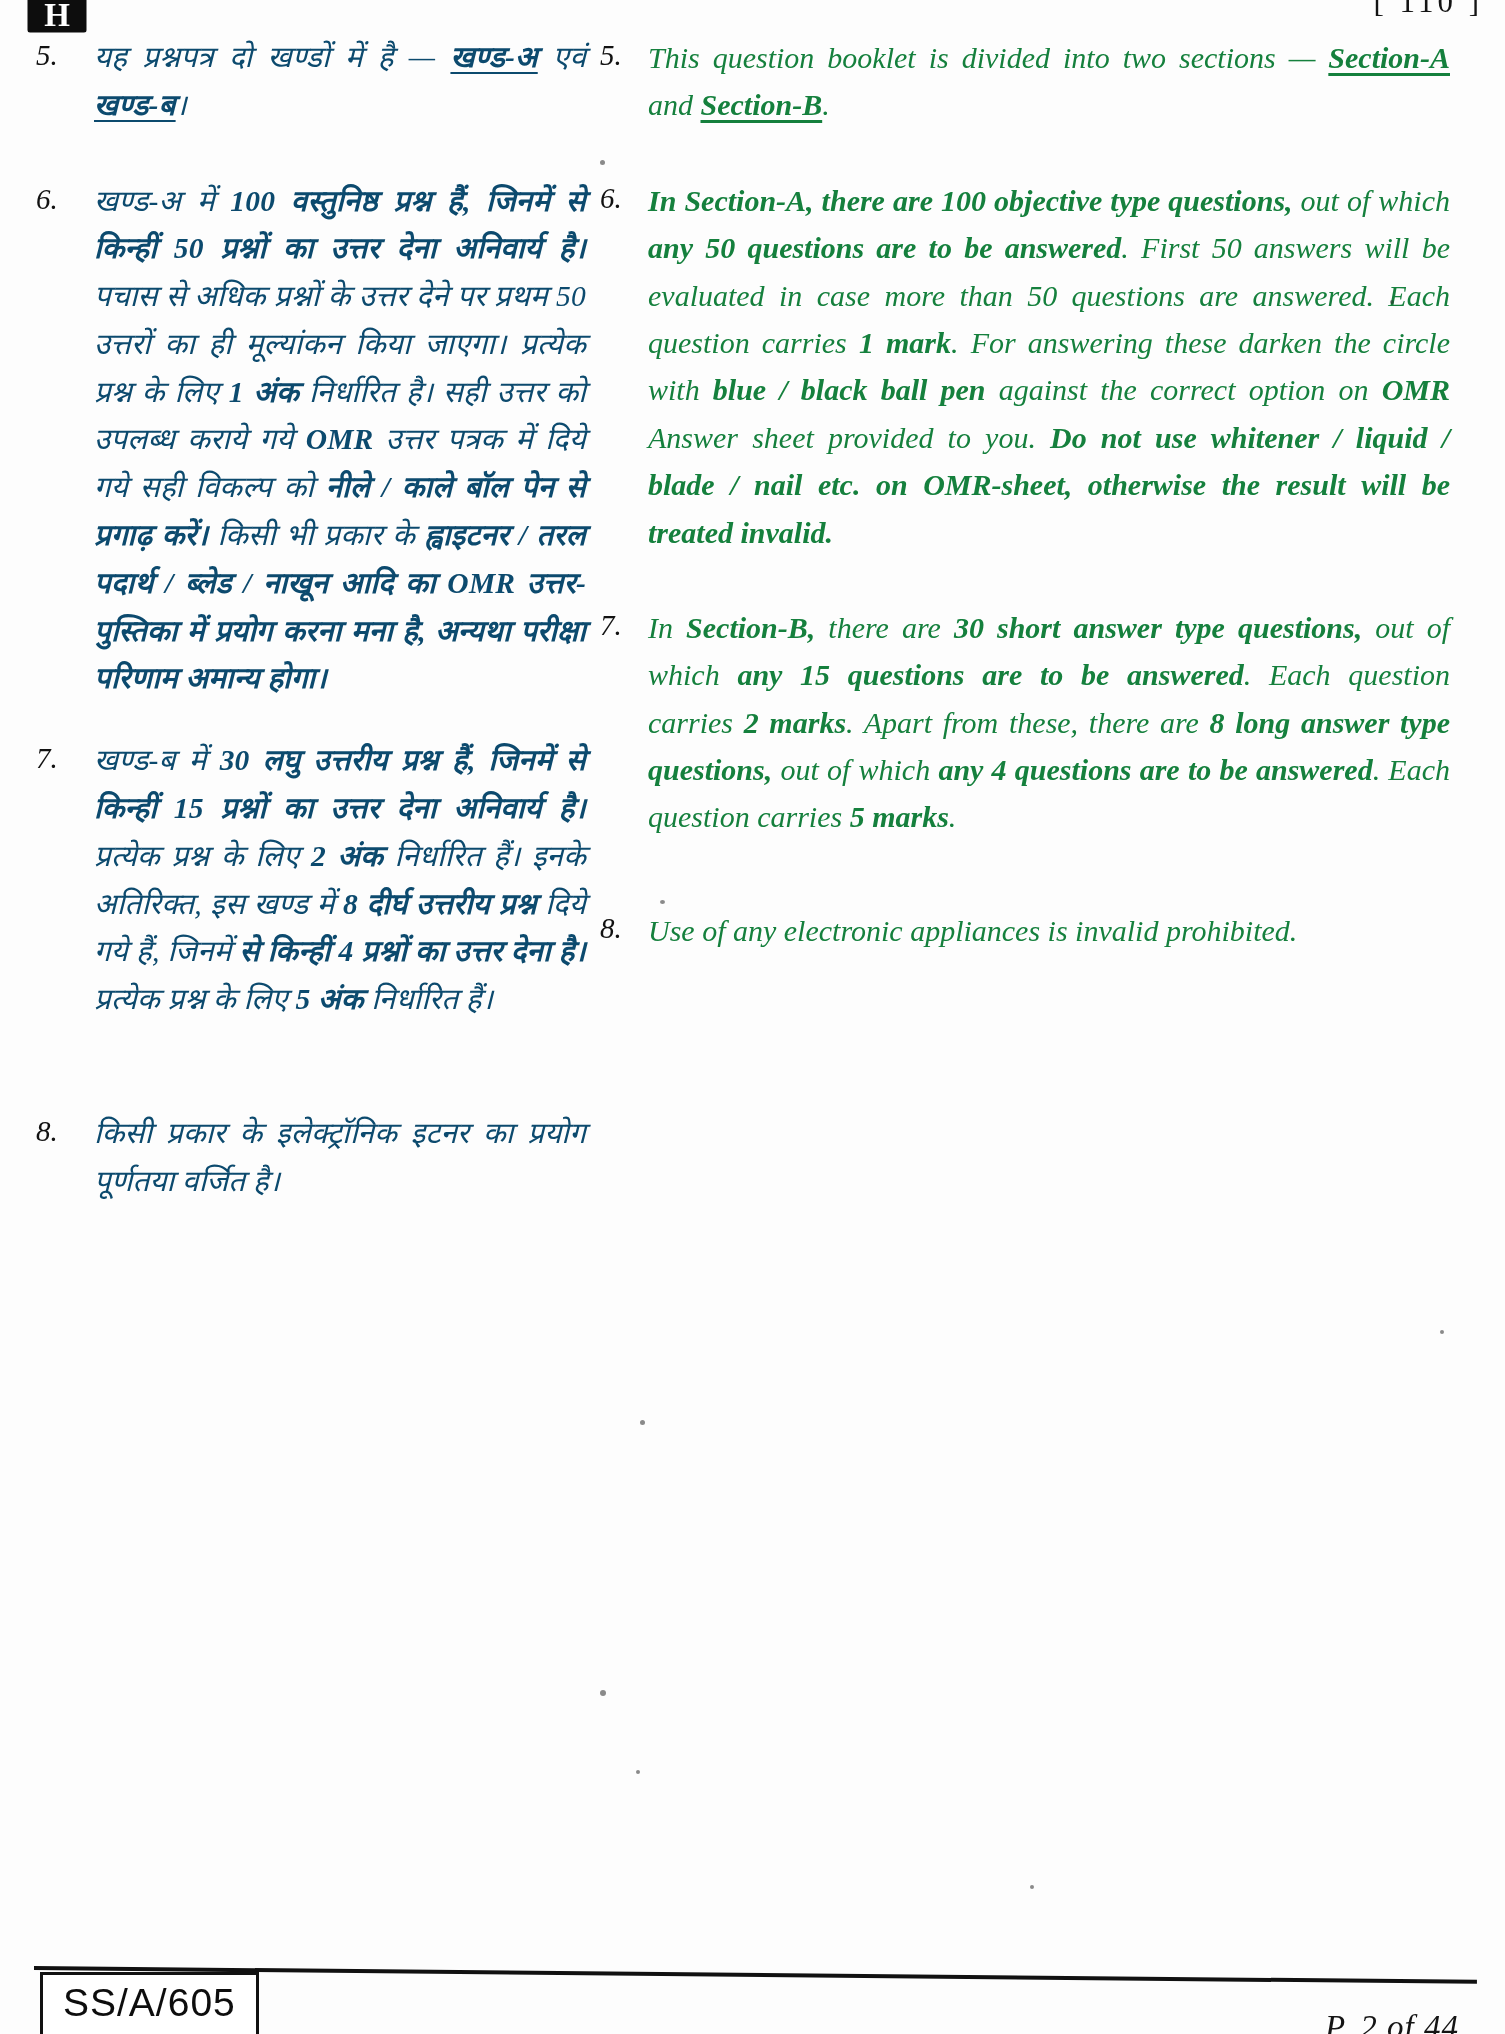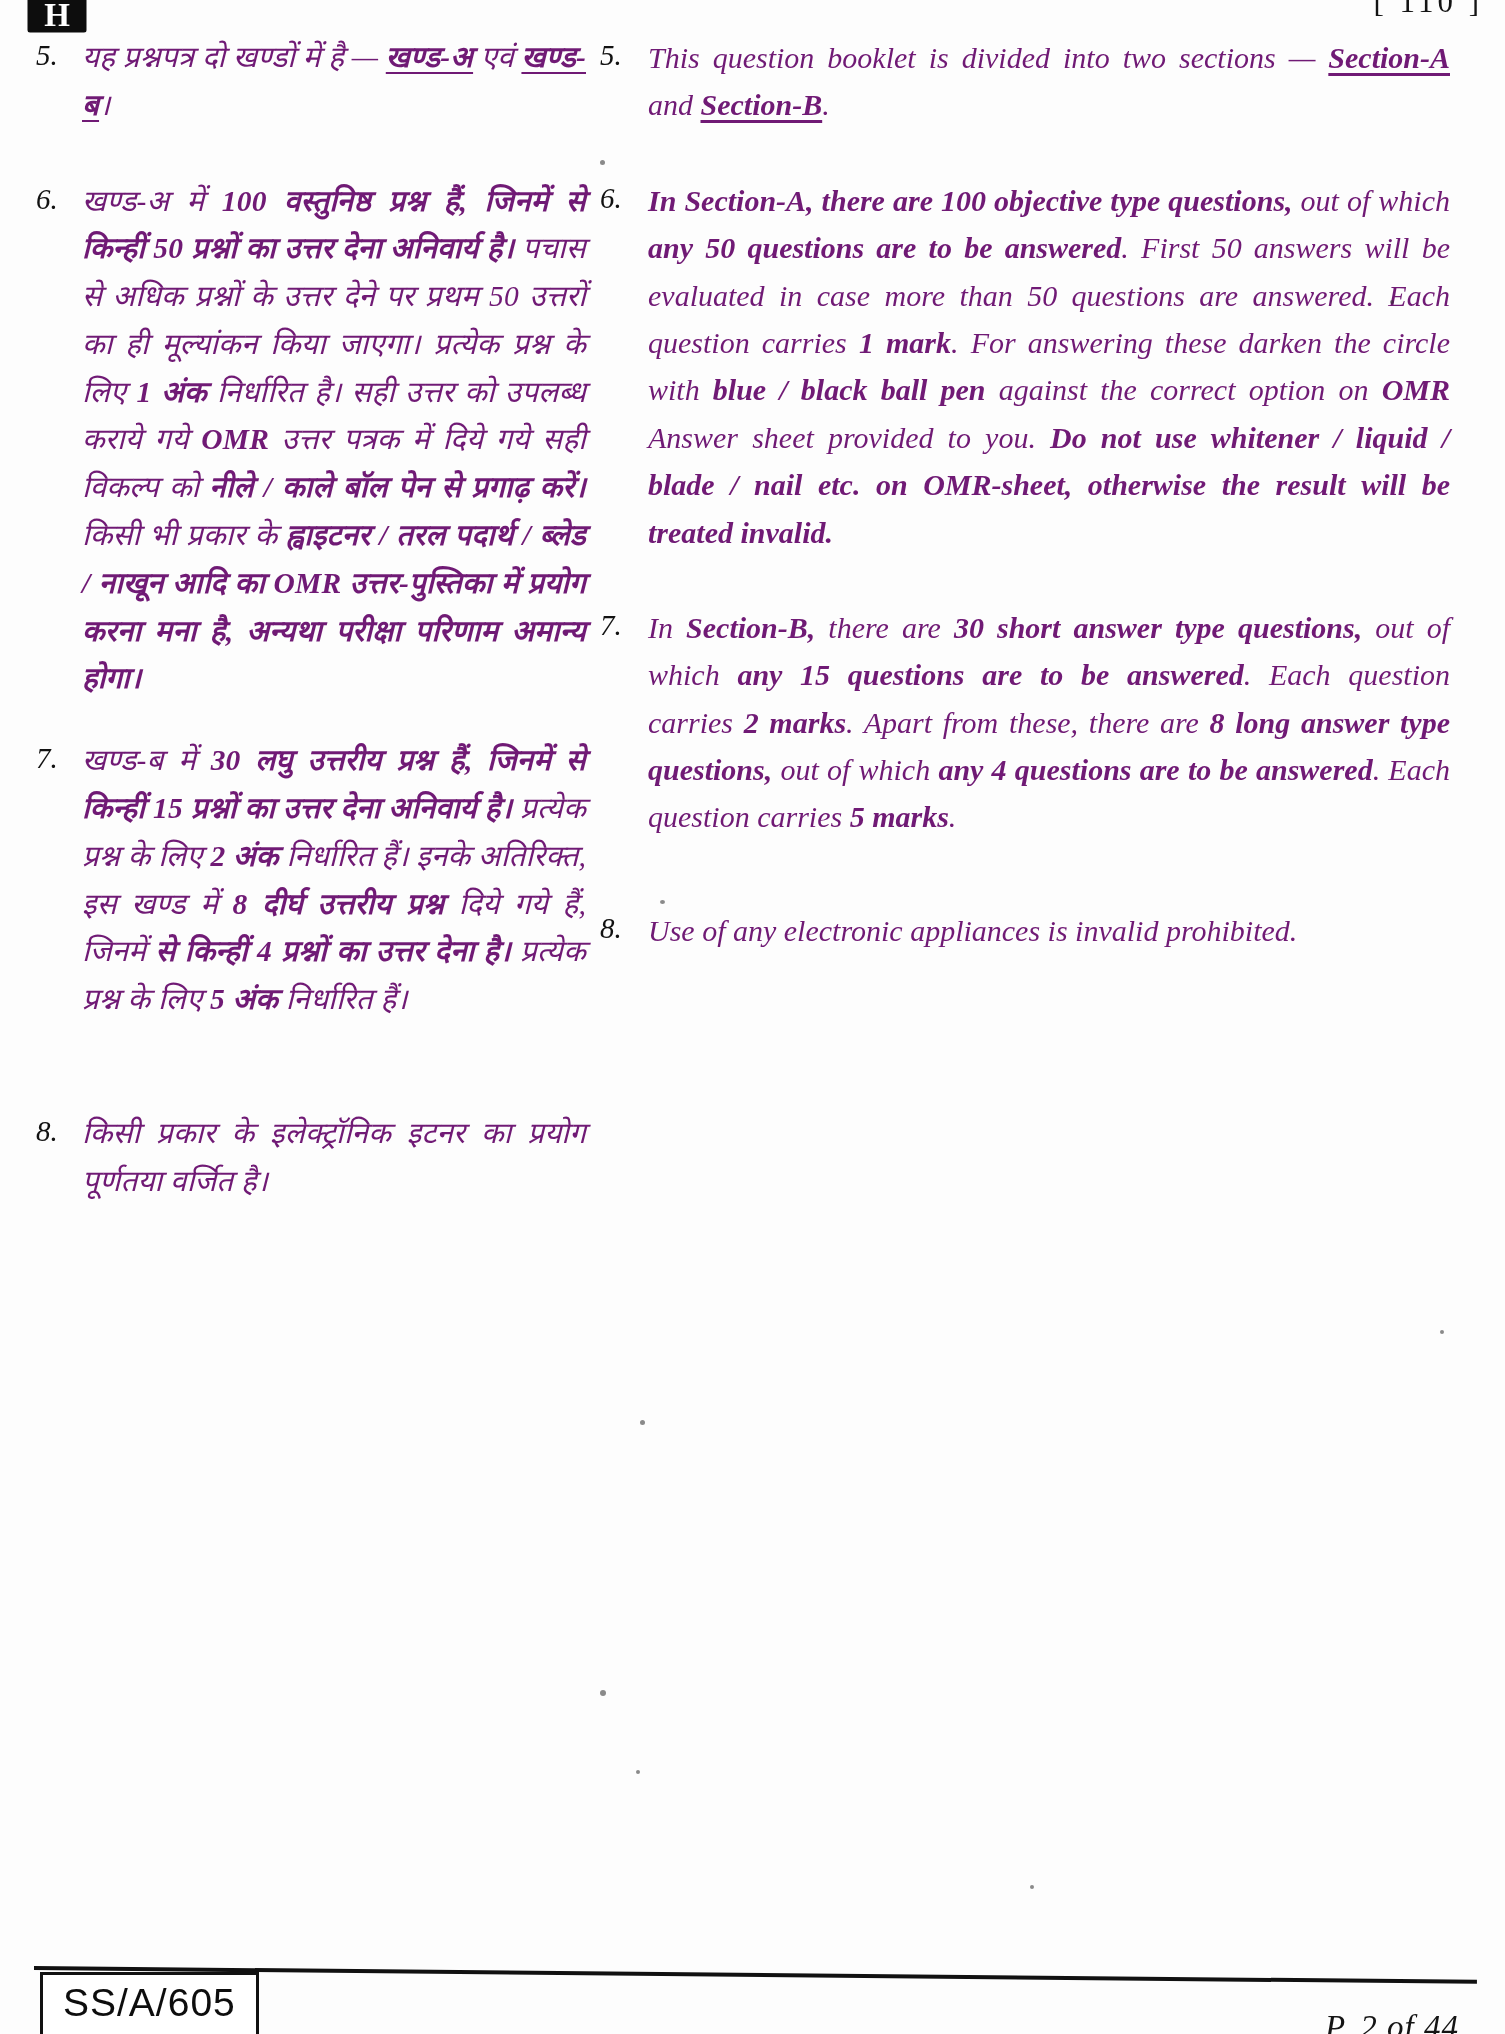--- a/index.html
+++ b/index.html
@@ -96,8 +96,9 @@
     line-height: 1.62;
     text-align: justify;
     text-justify: inter-word;
-    color: #701a75;
+    color: #0c4a6e;
     letter-spacing: 0.2px;
+    margin-left: 12px;
   }
   .hi .num {
     font-size: 29px;

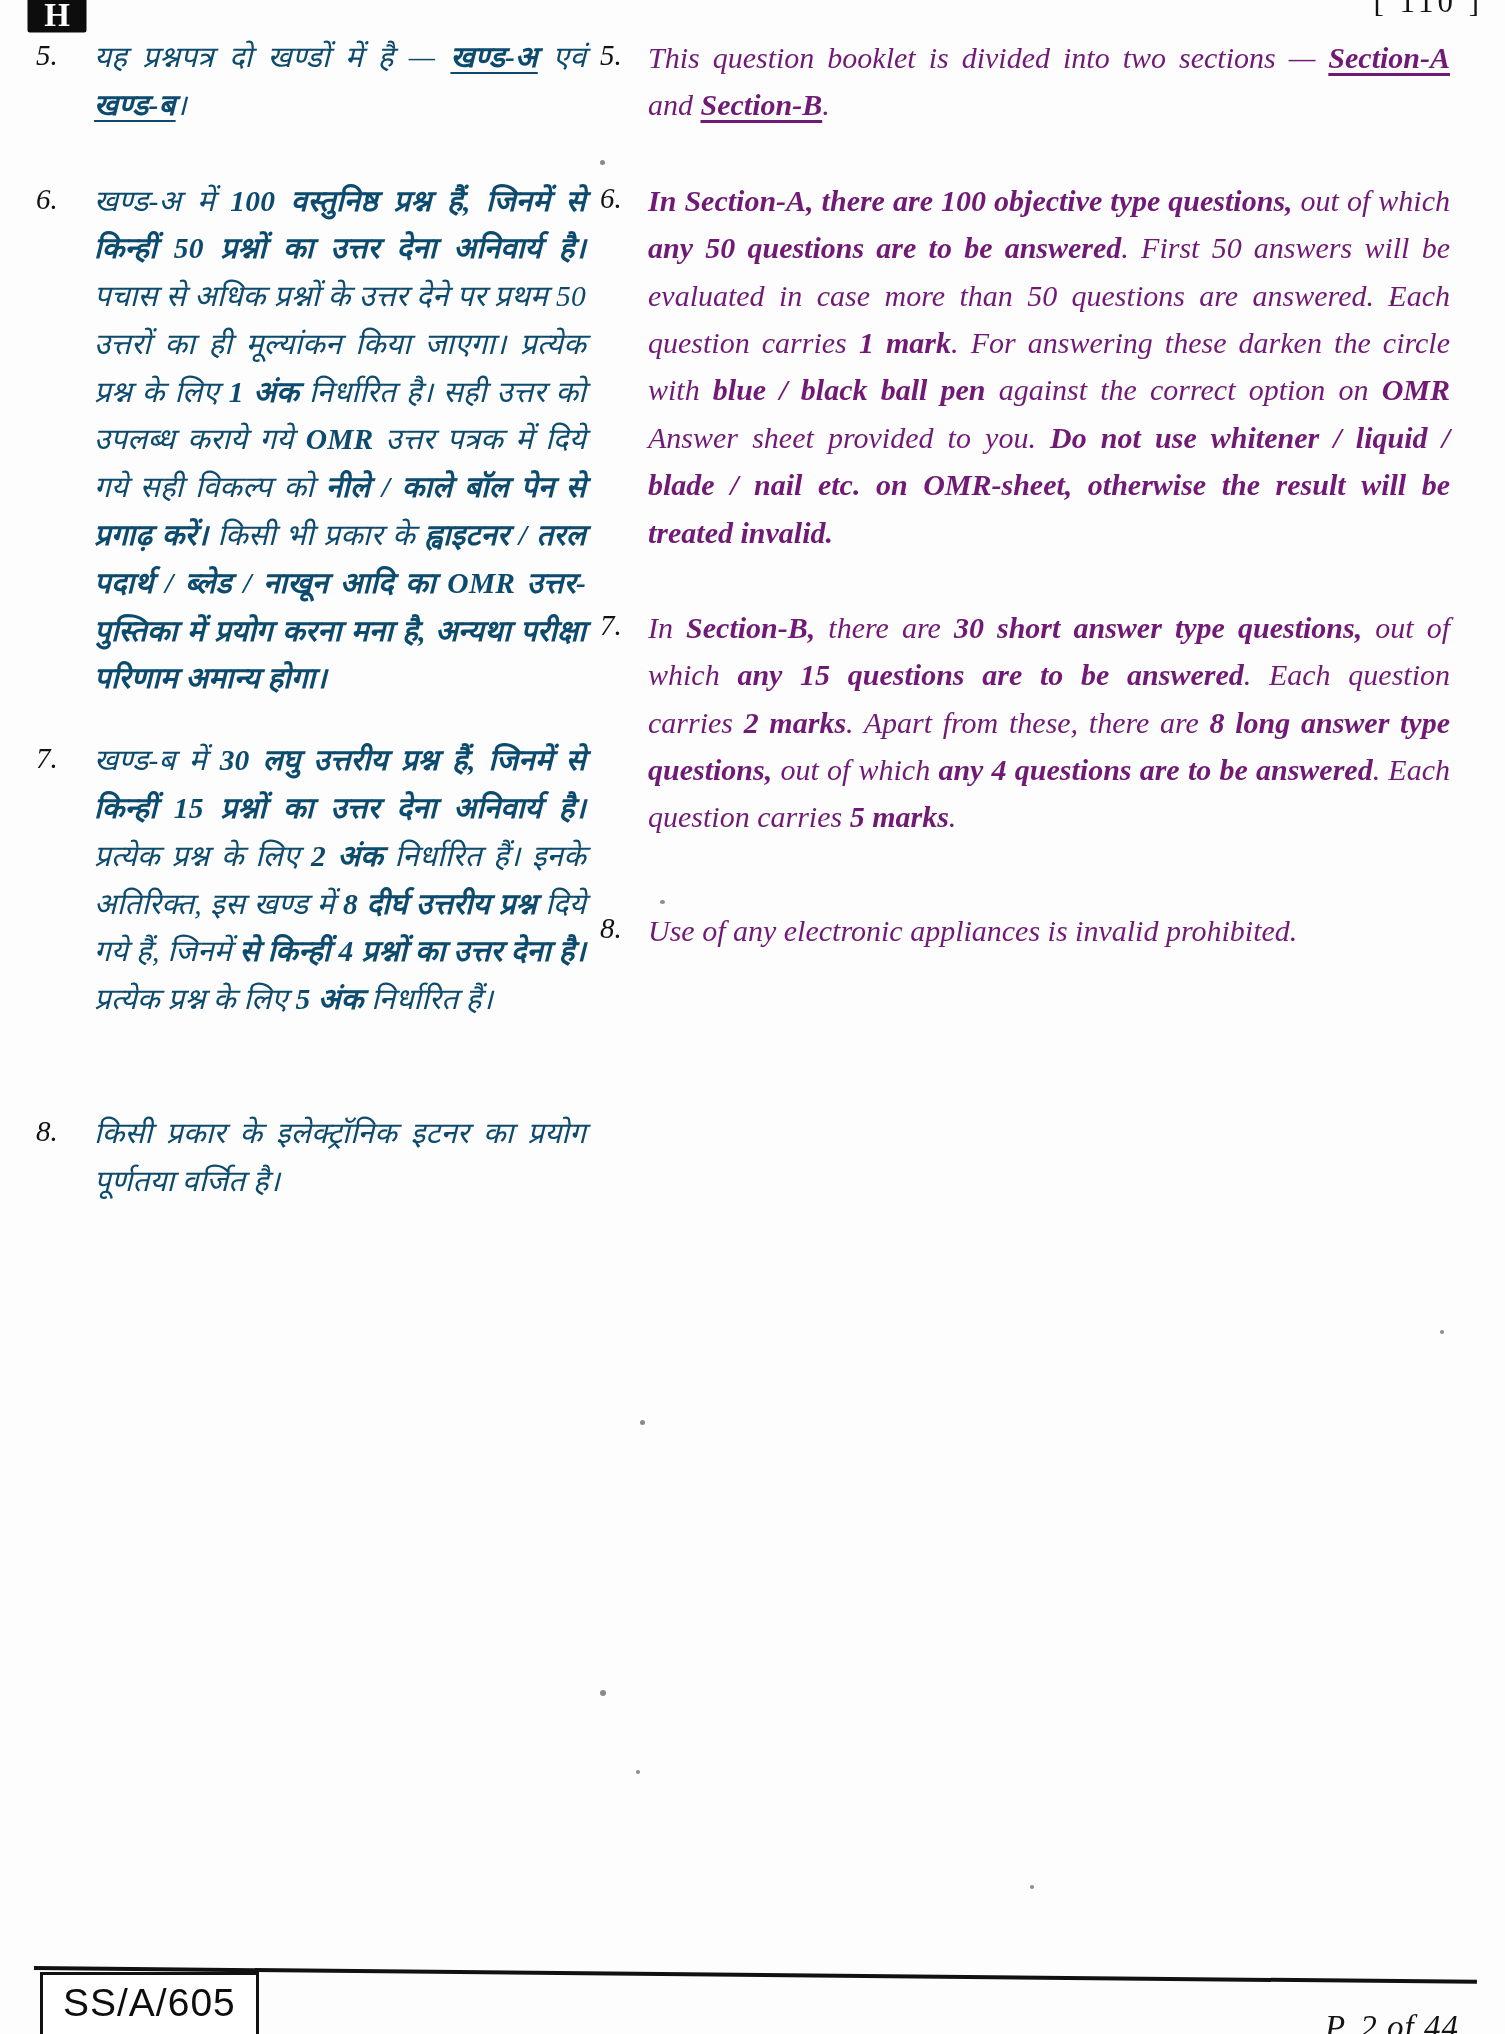--- a/index.html
+++ b/index.html
@@ -112,7 +112,7 @@
     line-height: 1.58;
     text-align: justify;
     text-justify: inter-word;
-    color: #701a75;
+    color: #15803d;
   }
   .en .num {
     font-size: 29px;

